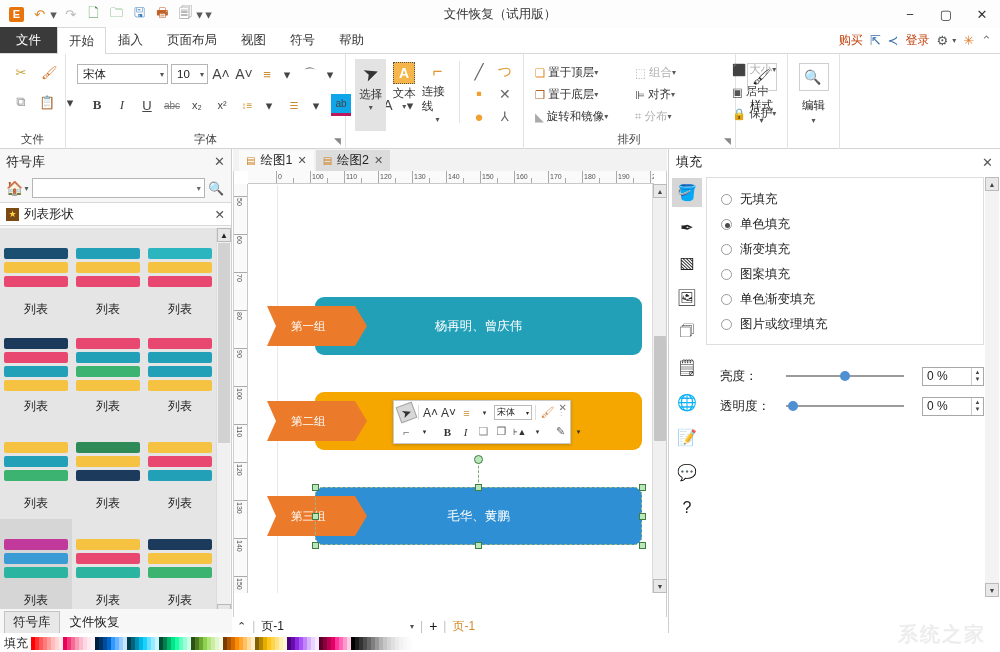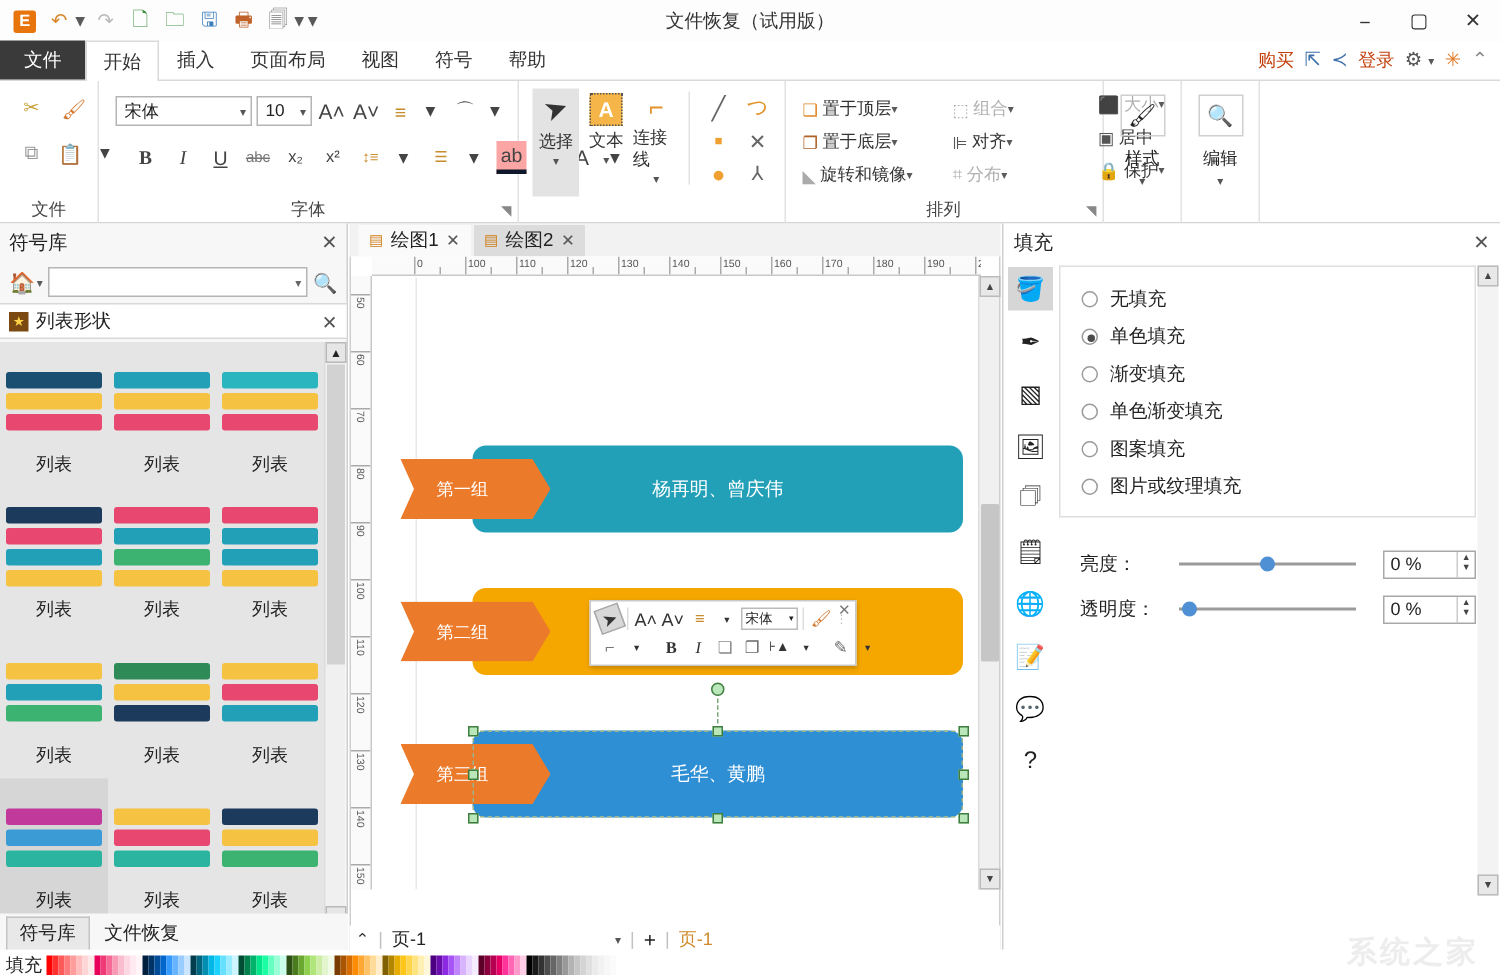--- a/index.html
+++ b/index.html
@@ -435,7 +435,7 @@
         <div class="btn-s arw">▾</div>
         <div class="btn-s" style="font-size:10px;color:#c98c2e">☰</div>
         <div class="btn-s arw">▾</div>
-        <div class="btn-s" style="font-size:13px;background:#fca5a5;border-bottom:3px solid #0f172a">ab</div>
+        <div class="btn-s" style="font-size:10px;background:#0ea5e9;border-bottom:3px solid #be185d">ab</div>
         <div class="btn-s arw">▾</div>
         <div class="btn-s" style="font-size:14px">A</div>
         <div class="btn-s arw">▾</div>

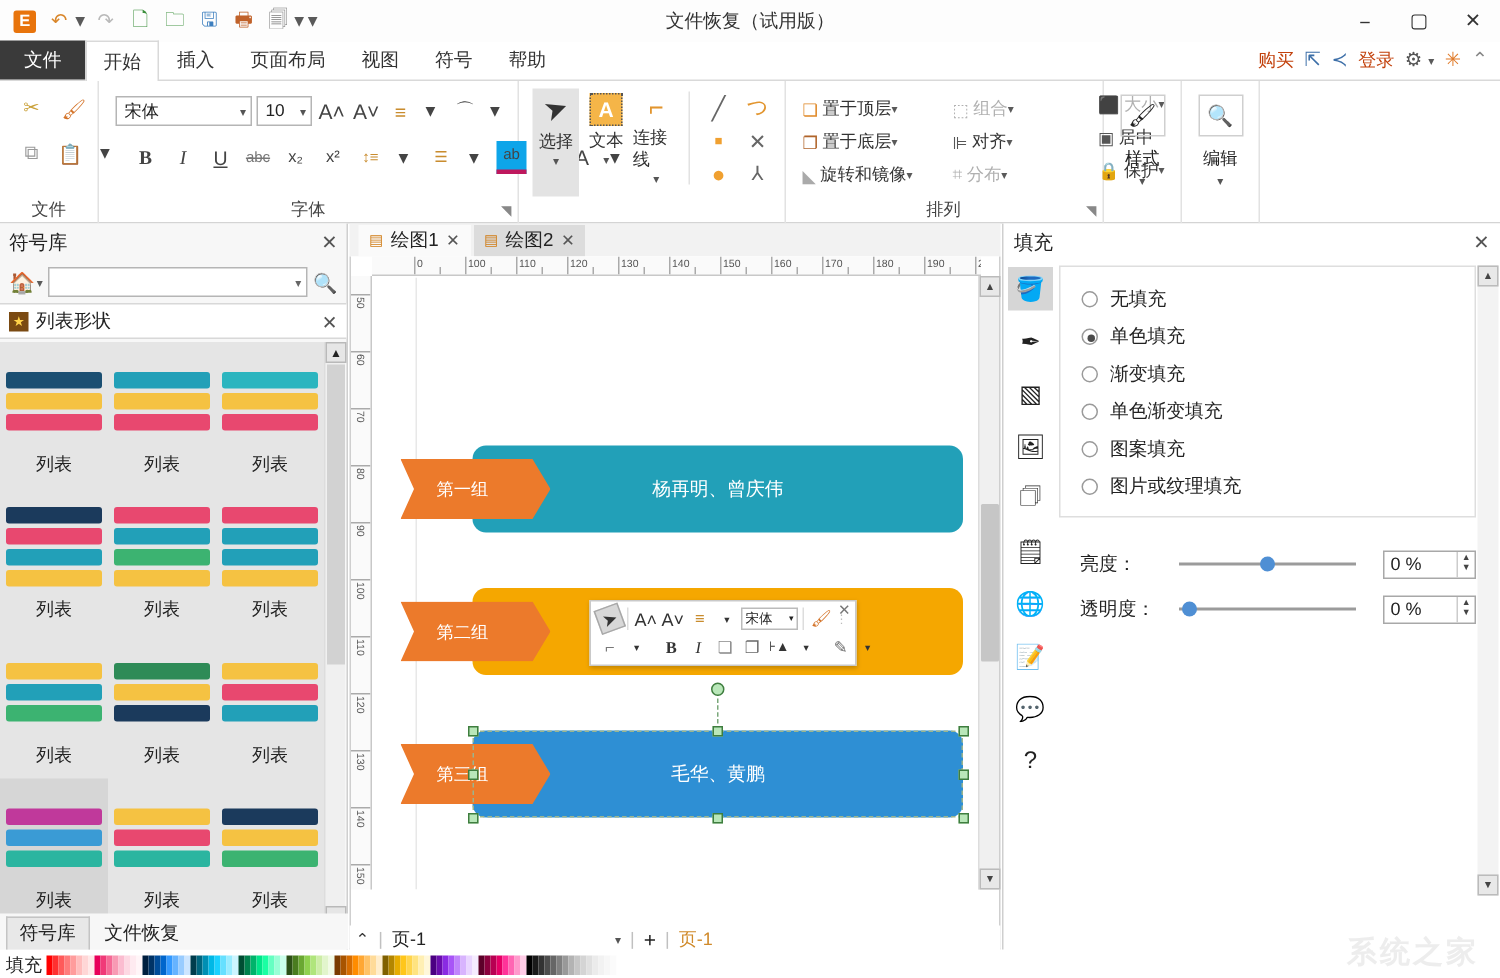--- a/index.html
+++ b/index.html
@@ -892,11 +892,11 @@
           </div>
           <div class="rdrow">
             <span class="rd"></span>
-            <span>单色渐变填充</span>
+            <span>图案填充</span>
           </div>
           <div class="rdrow">
             <span class="rd"></span>
-            <span>图案填充</span>
+            <span>单色渐变填充</span>
           </div>
           <div class="rdrow">
             <span class="rd"></span>

